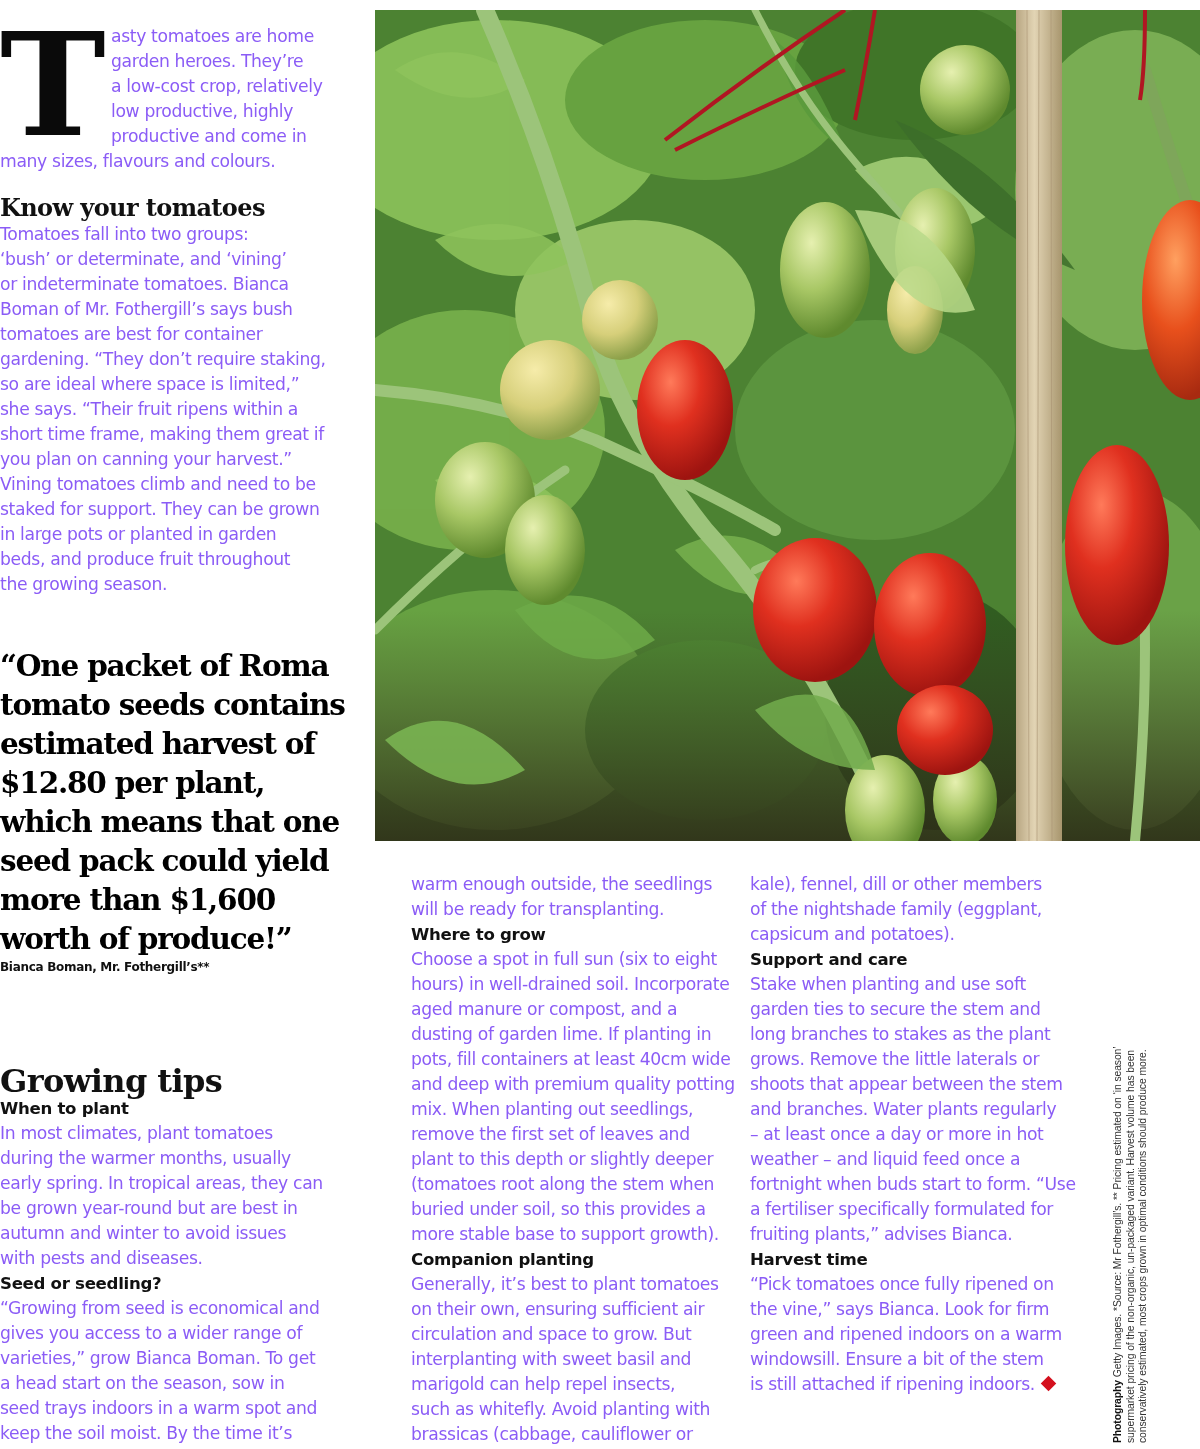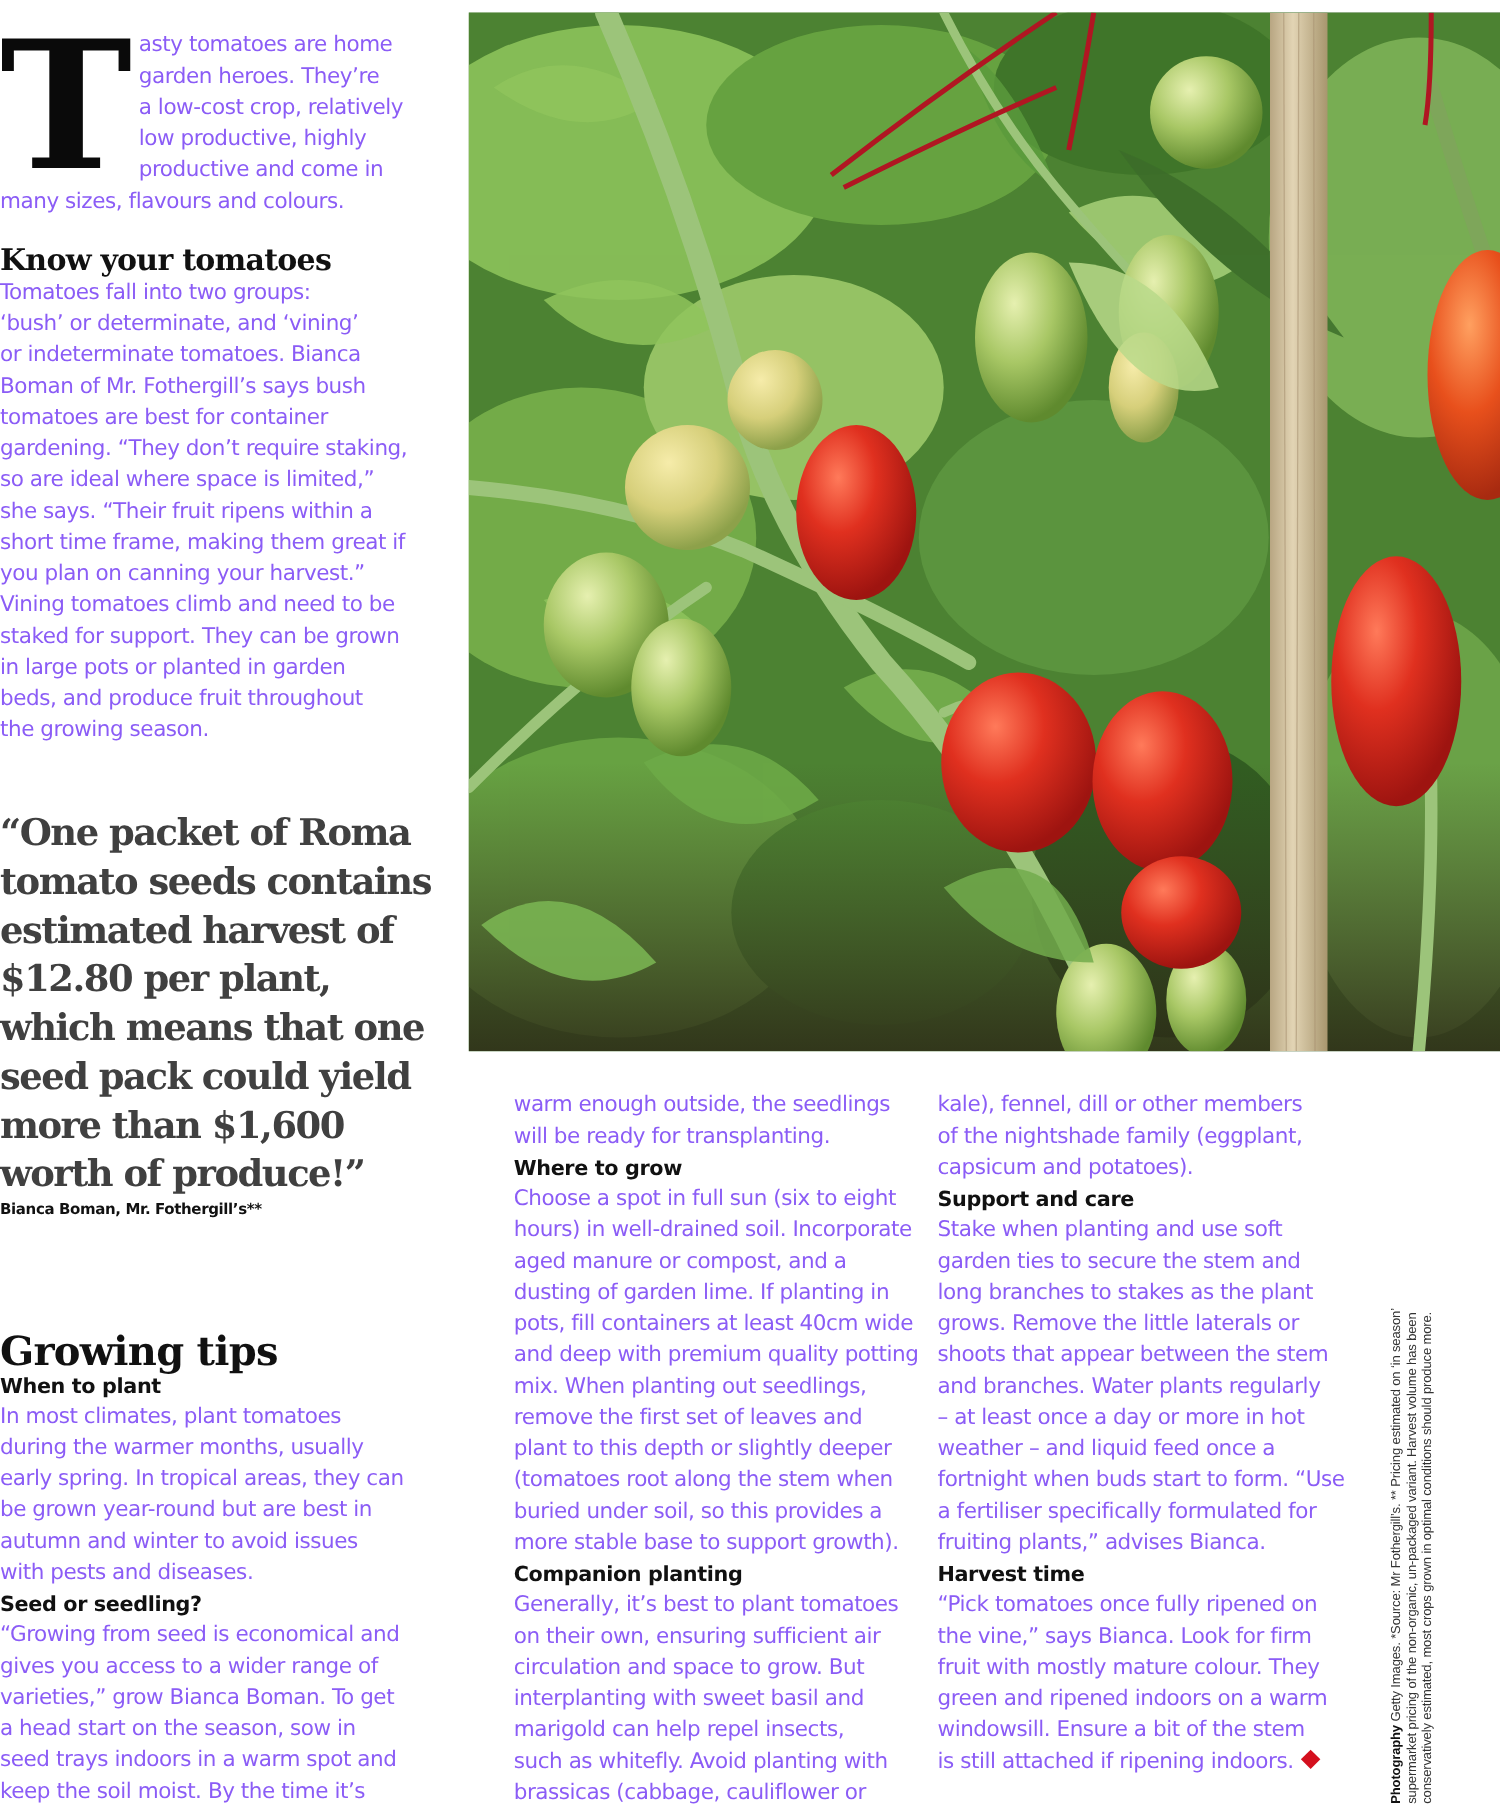--- a/index.html
+++ b/index.html
@@ -21,7 +21,7 @@
   .h3 { font-family: "DejaVu Sans", sans-serif; font-weight: bold; font-size: 16.6px; line-height: 25px; letter-spacing: -0.3px; color: #111; }
 
   .pull { position: absolute; left: 0; top: 646px; width: 360px; }
-  .pull-text { font-family: "DejaVu Serif", serif; font-weight: bold; font-size: 29.5px; line-height: 39px; letter-spacing: -1.2px; color: #404040; }
+  .pull-text { font-family: "DejaVu Serif", serif; font-weight: bold; font-size: 29.5px; line-height: 39px; letter-spacing: -1.2px; color: #000000; }
   .pull-attr { font-family: "DejaVu Sans", sans-serif; font-weight: bold; font-size: 12px; line-height: 18px; letter-spacing: -0.3px; color: #111; margin-top: 0px; }
 
   .grow { position: absolute; left: 0; top: 1066px; width: 360px; }

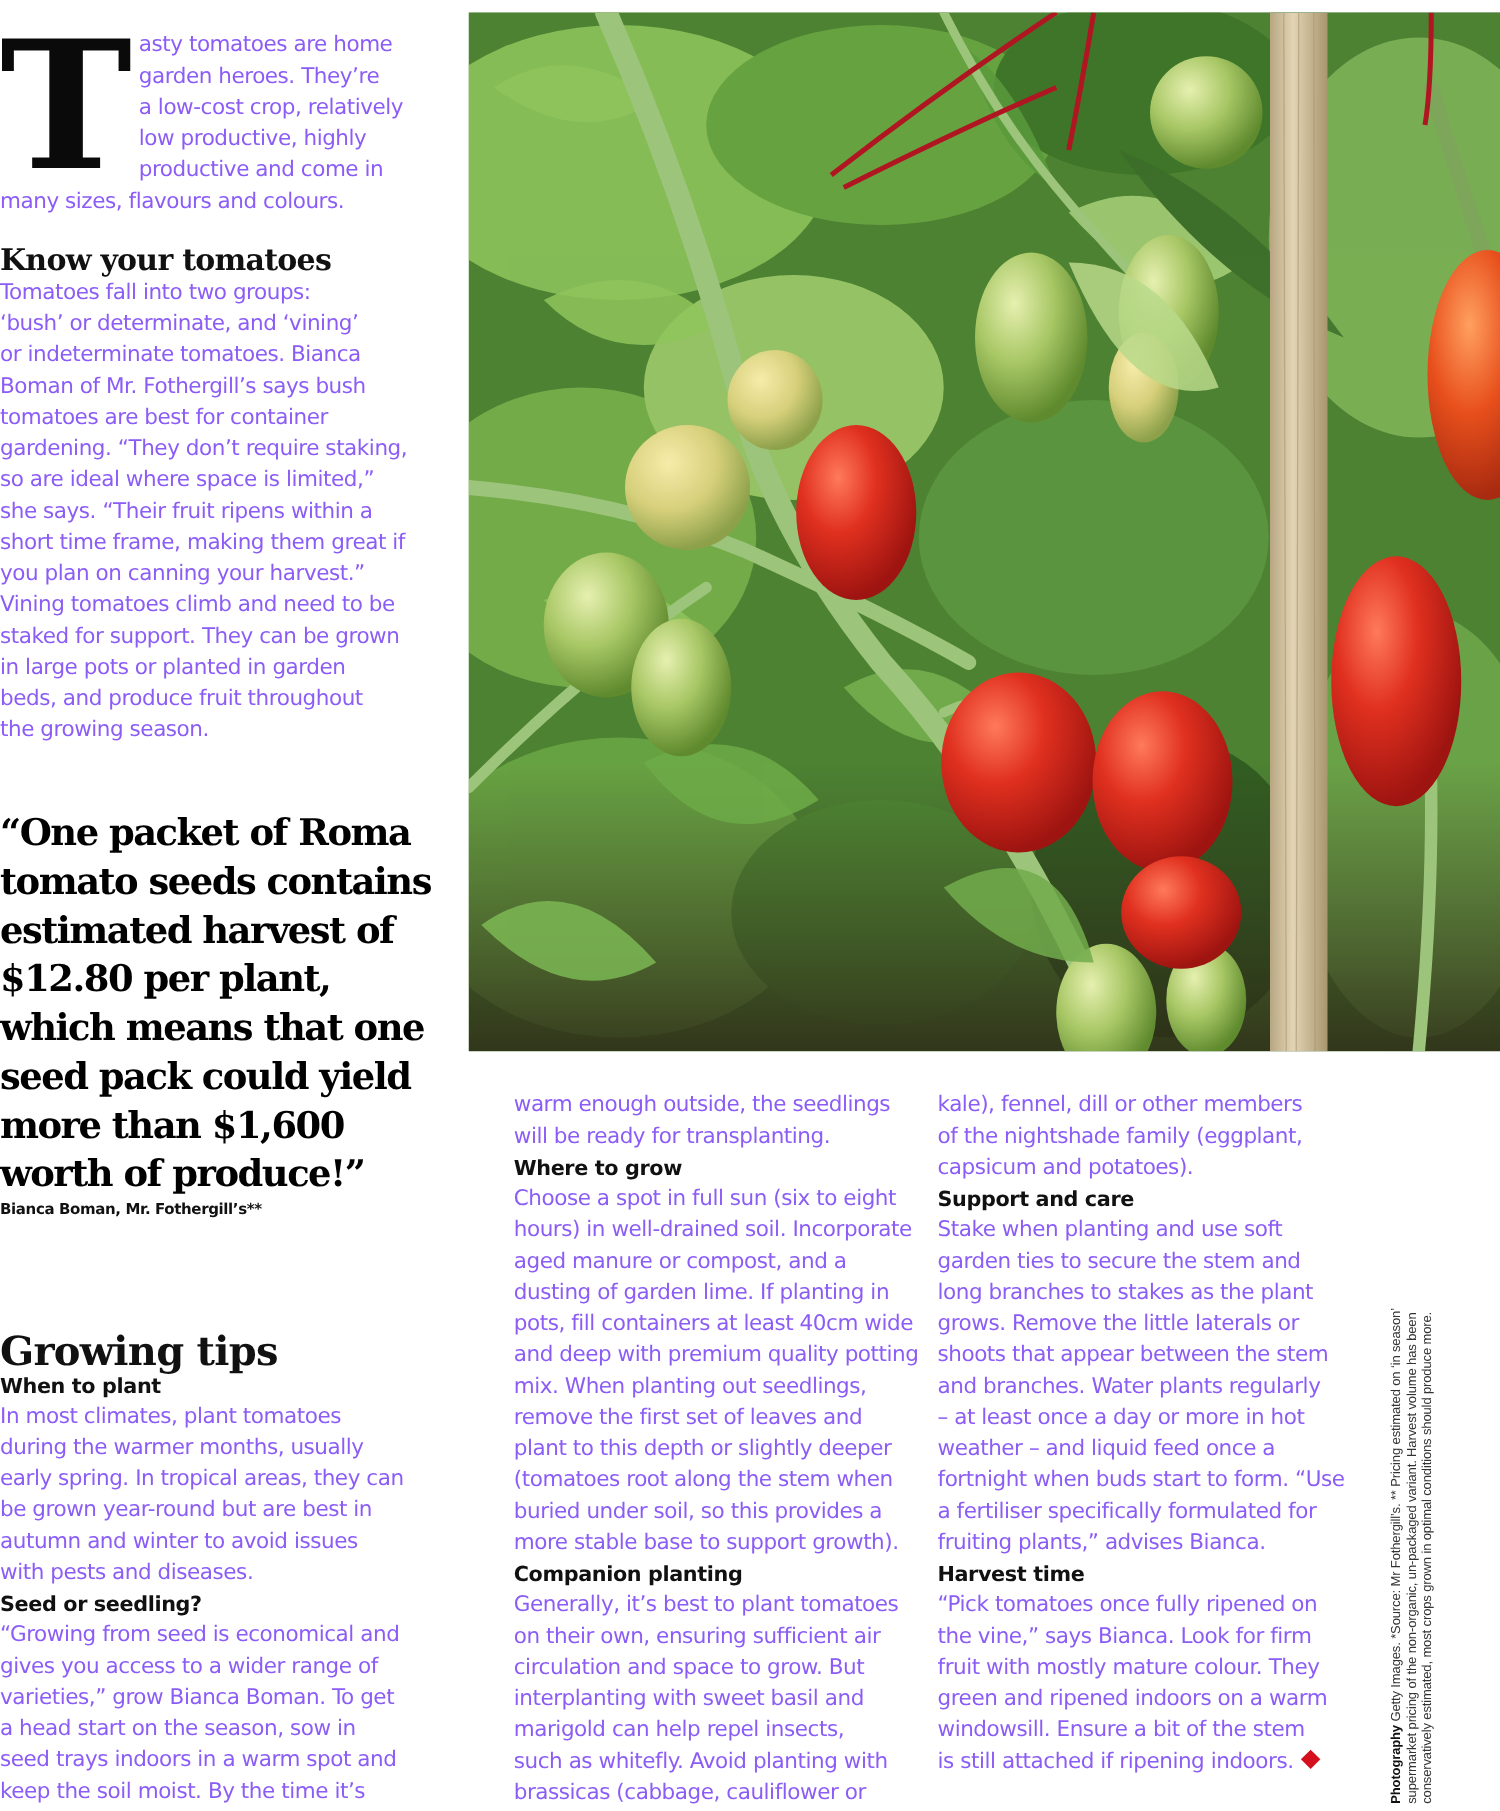--- a/index.html
+++ b/index.html
@@ -280,7 +280,6 @@
   <div class="sans">
     <span class="line">“Pick tomatoes once fully ripened on</span>
     <span class="line">the vine,” says Bianca. Look for firm</span>
-    <span class="line">fruit with mostly mature colour. They</span>
     <span class="line">green and ripened indoors on a warm</span>
     <span class="line">windowsill. Ensure a bit of the stem</span>
     <span class="line"><span>is still attached if ripening indoors.</span><span class="diamond"></span></span>

